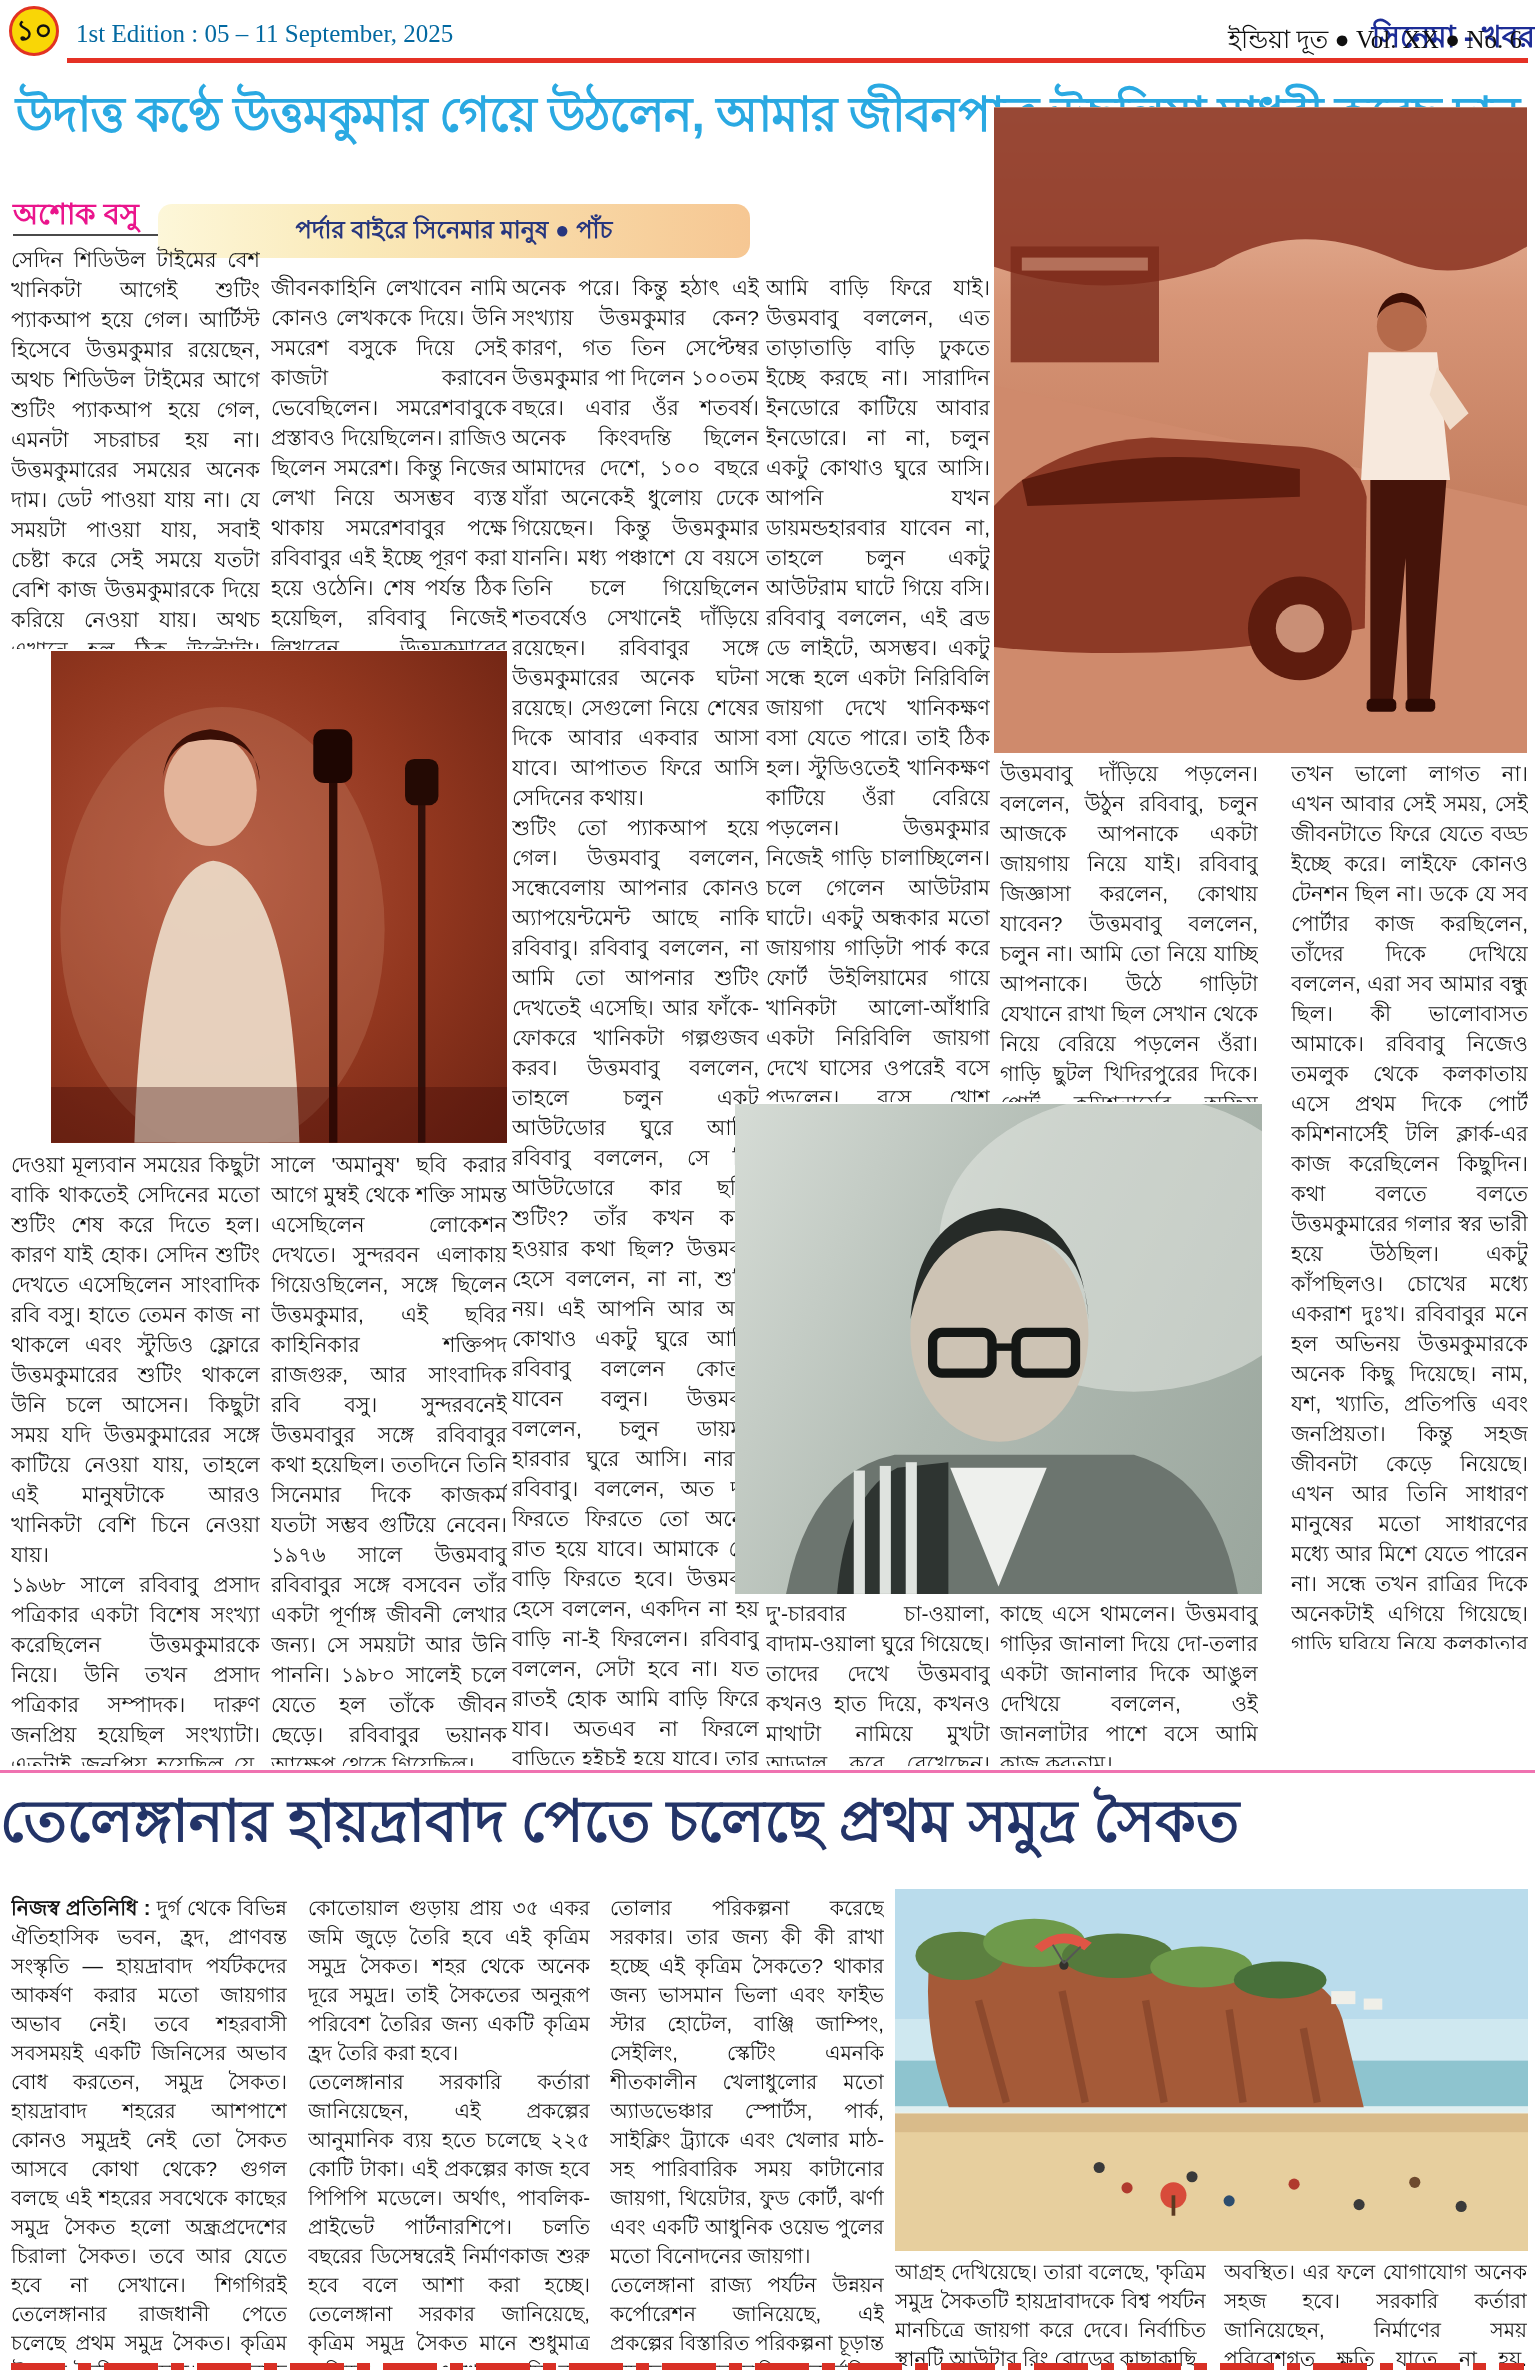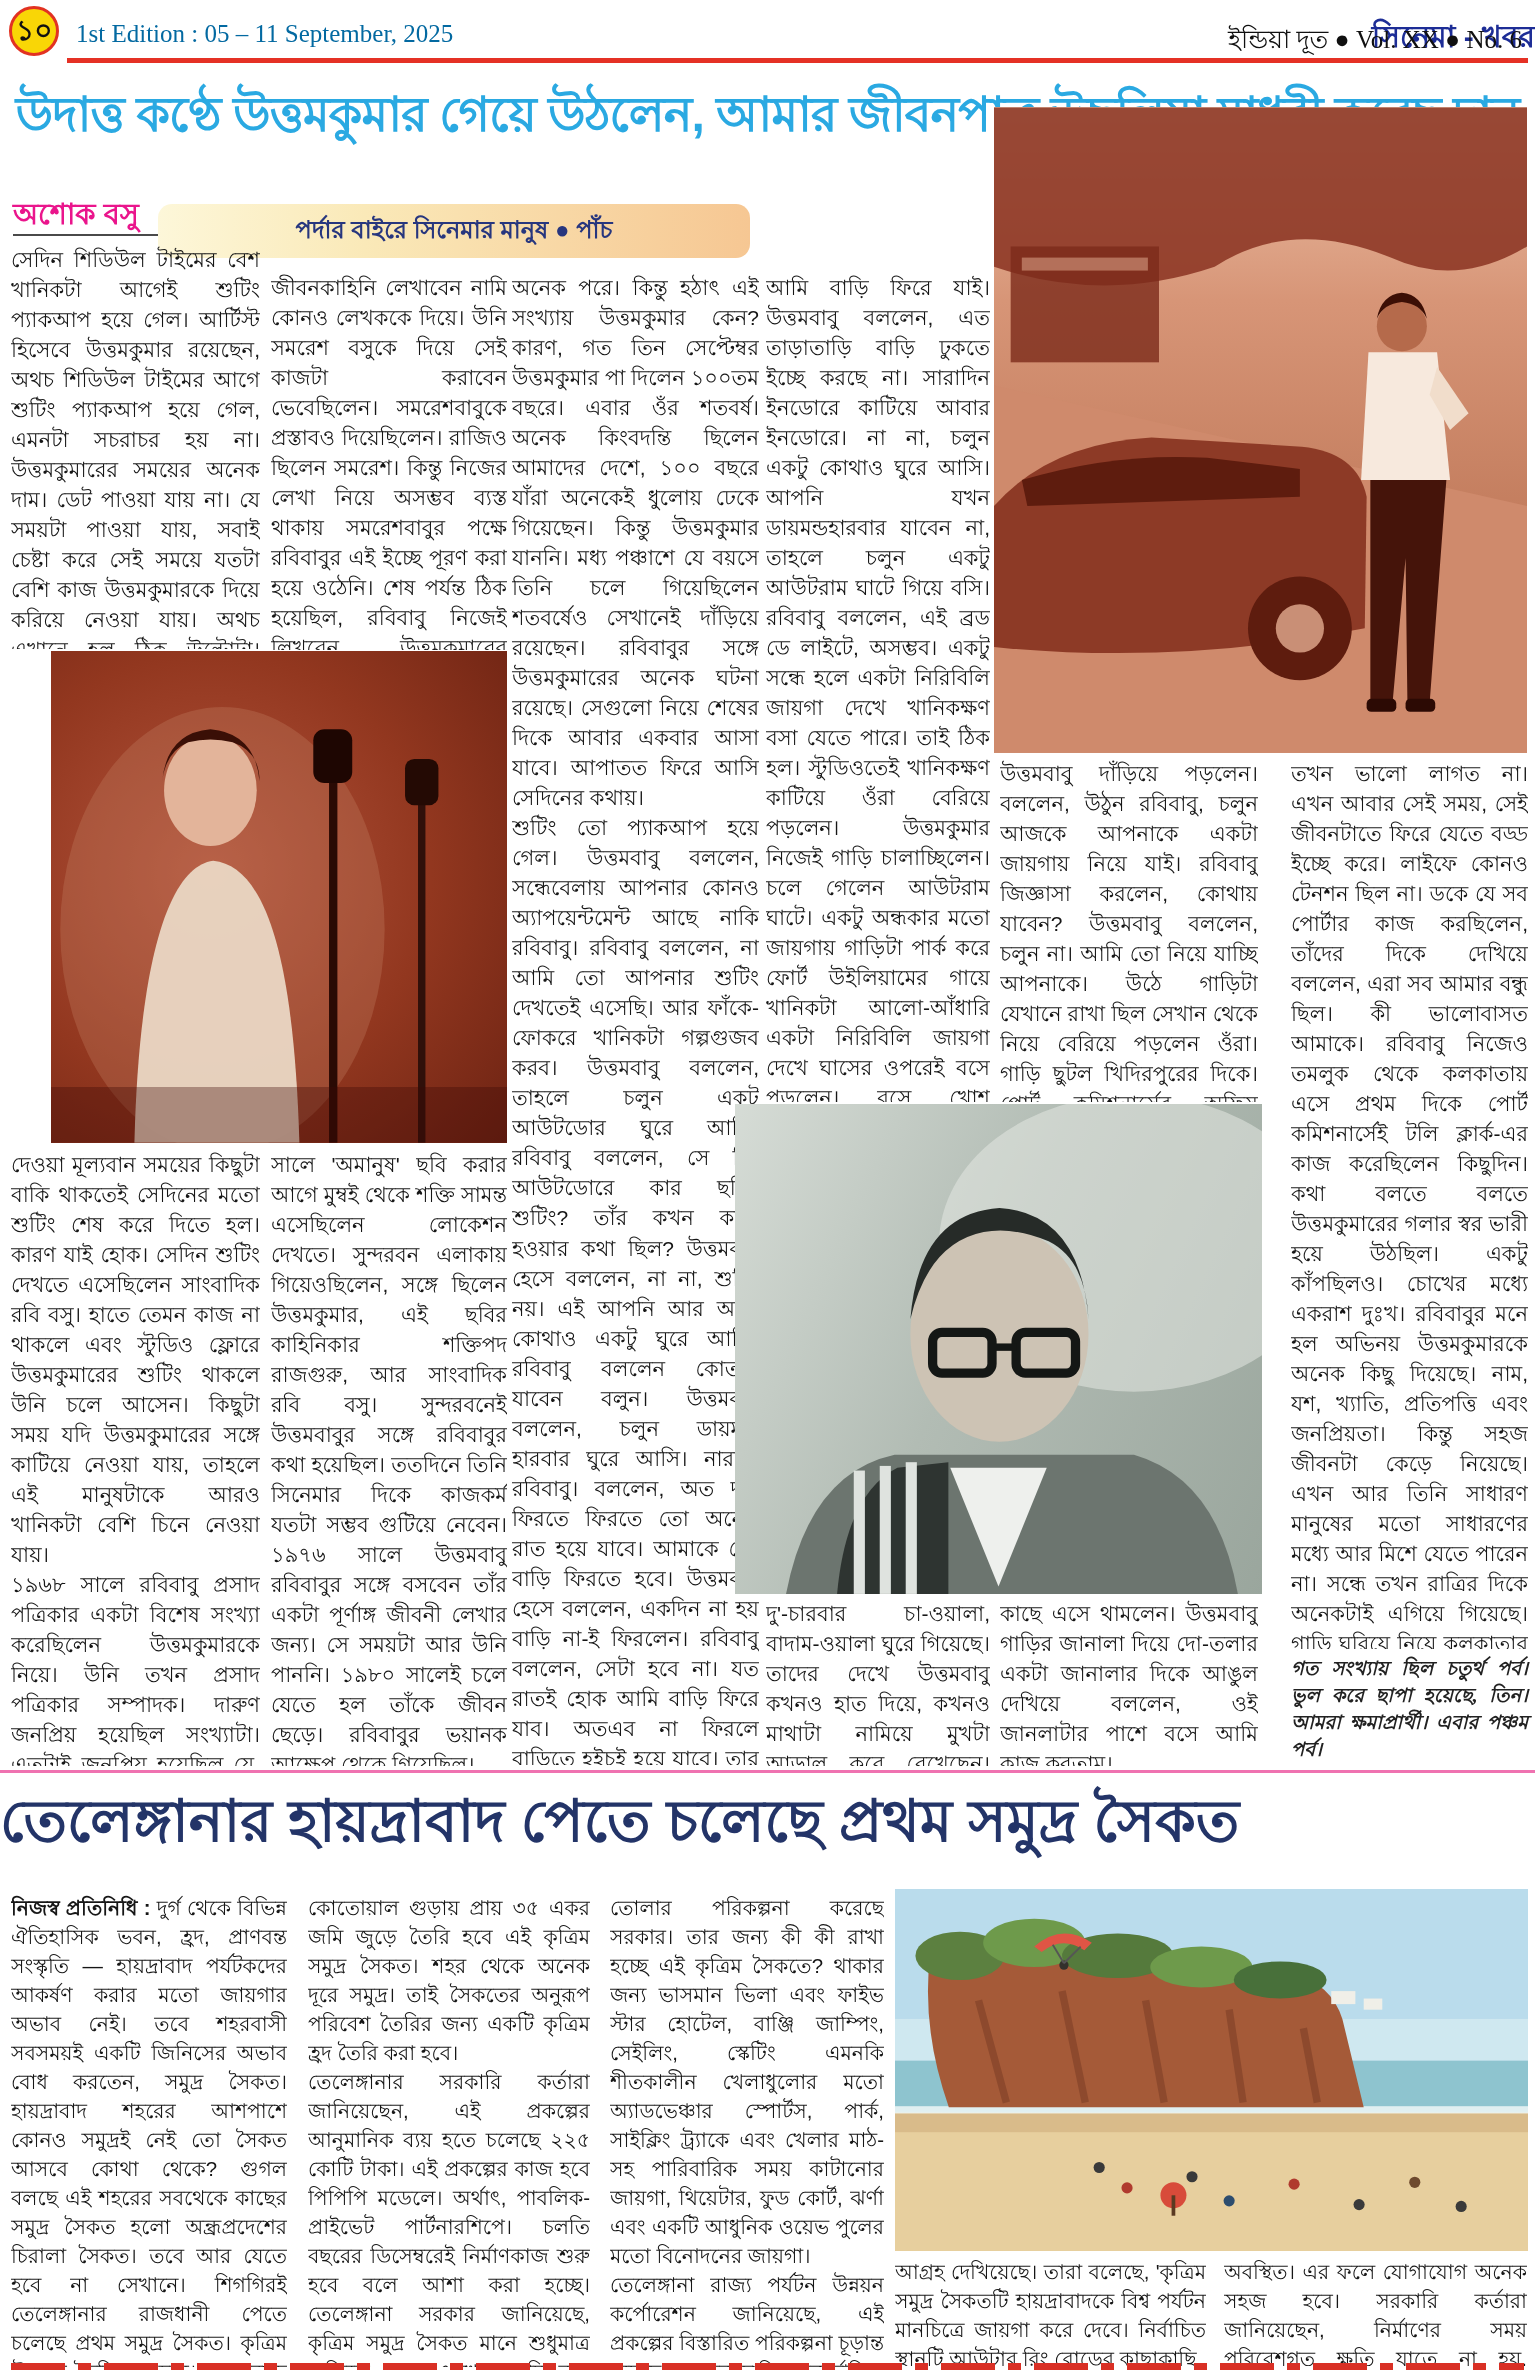--- a/index.html
+++ b/index.html
@@ -95,7 +95,6 @@
 
 <div class="abs" style="left:1291px;top:759px;width:237px;height:1011px;">
   <div class="colTxt" style="height:890px;">তখন ভালো লাগত না। এখন আবার সেই সময়, সেই জীবনটাতে ফিরে যেতে বড্ড ইচ্ছে করে। লাইফে কোনও টেনশন ছিল না। ডকে যে সব পোর্টার কাজ করছিলেন, তাঁদের দিকে দেখিয়ে বললেন, এরা সব আমার বন্ধু ছিল। কী ভালোবাসত আমাকে। রবিবাবু নিজেও তমলুক থেকে কলকাতায় এসে প্রথম দিকে পোর্ট কমিশনার্সেই টলি ক্লার্ক-এর কাজ করেছিলেন কিছুদিন। কথা বলতে বলতে উত্তমকুমারের গলার স্বর ভারী হয়ে উঠছিল। একটু কাঁপছিলও। চোখের মধ্যে একরাশ দুঃখ। রবিবাবুর মনে হল অভিনয় উত্তমকুমারকে অনেক কিছু দিয়েছে। নাম, যশ, খ্যাতি, প্রতিপত্তি এবং জনপ্রিয়তা। কিন্তু সহজ জীবনটা কেড়ে নিয়েছে। এখন আর তিনি সাধারণ মানুষের মতো সাধারণের মধ্যে আর মিশে যেতে পারেন না। সন্ধে তখন রাত্রির দিকে অনেকটাই এগিয়ে গিয়েছে। গাড়ি ঘুরিয়ে নিয়ে কলকাতার দিকে ফিরতে লাগলেন ওঁরা। ফাঁকা রাস্তা। হেস্টিংস-এর ওপর দিয়ে গাড়ি ফিরছে। উত্তমকুমার উদাত্ত কণ্ঠে গেয়ে উঠলেন, আমার জীবনপাত্র উছলিয়া মাধুরী করেছ দান।</div>
-  <div class="note">গত সংখ্যায় ছিল চতুর্থ পর্ব। ভুল করে ছাপা হয়েছে, তিন। আমরা ক্ষমাপ্রার্থী। এবার পঞ্চম পর্ব।</div>
 </div>
 
 <div class="abs photo photoA" style="left:51px;top:651px;width:456px;height:492px;">

